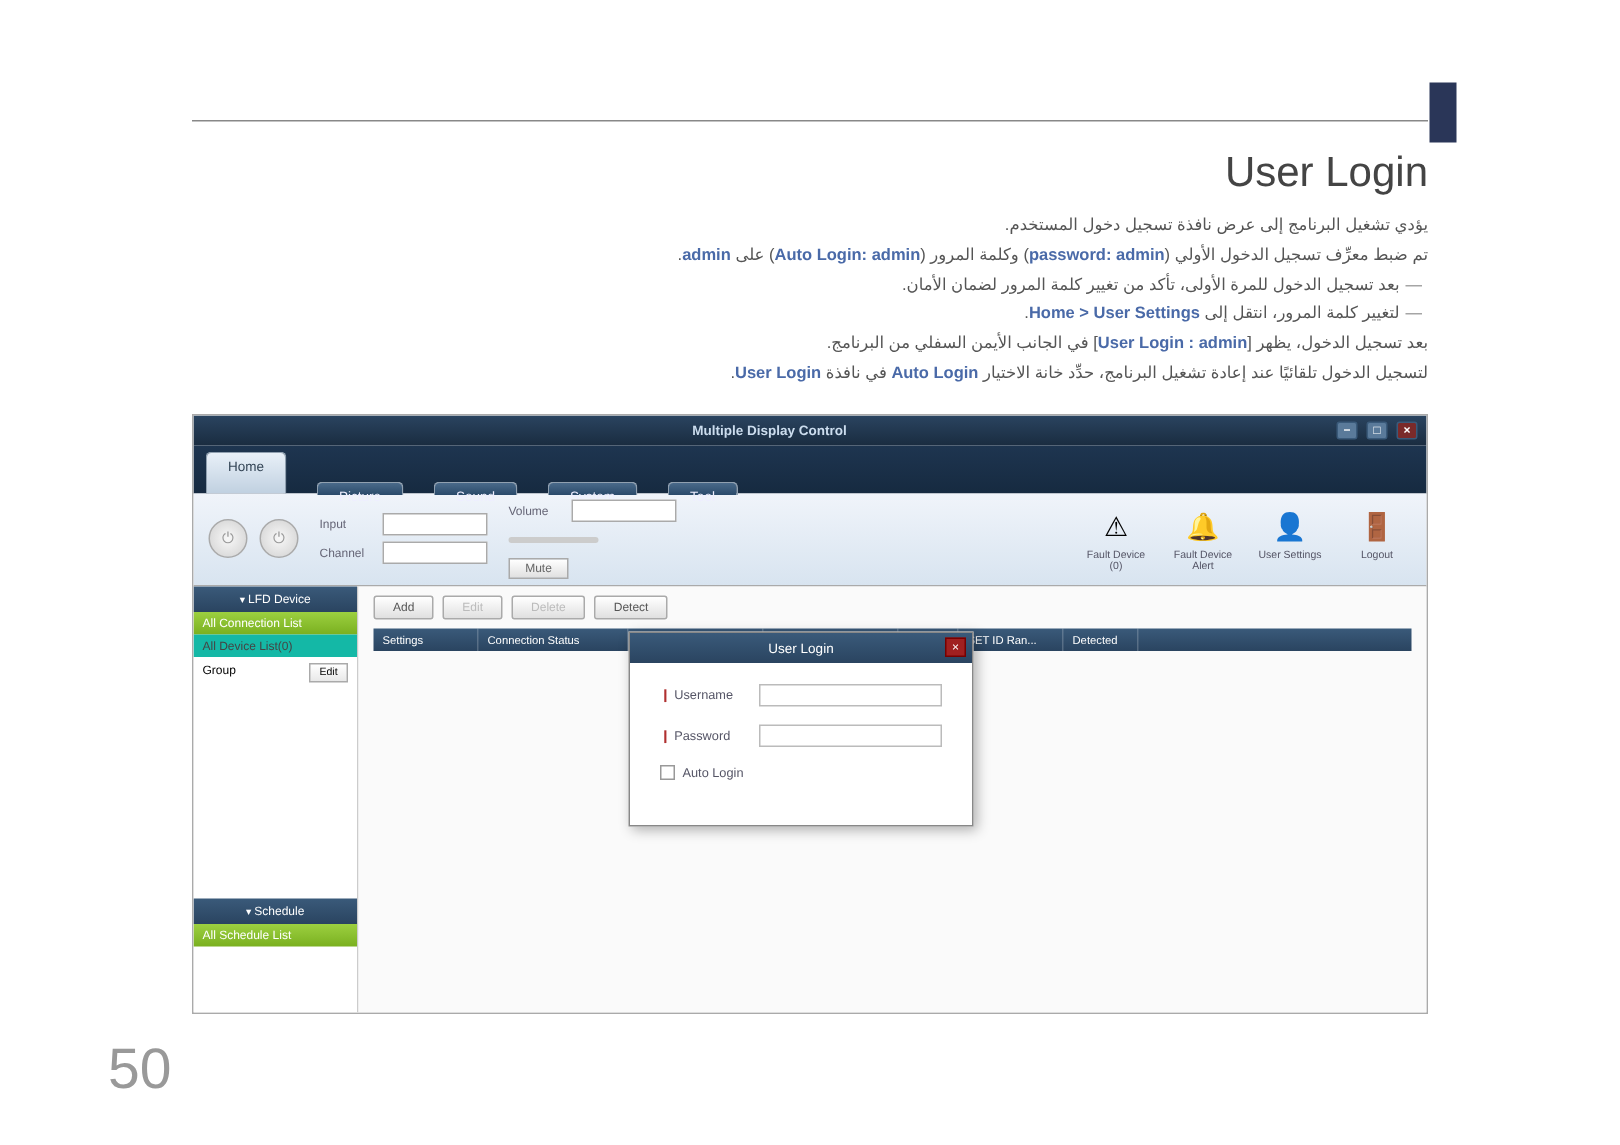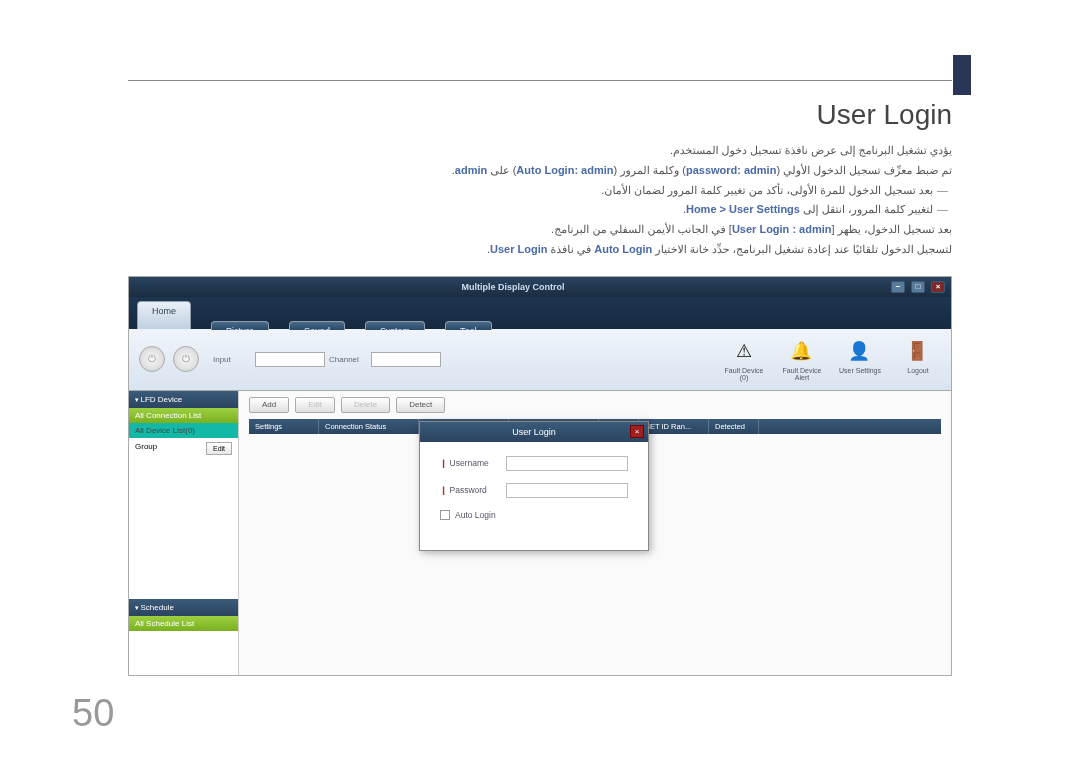--- a/index.html
+++ b/index.html
@@ -115,6 +115,14 @@
           <div class="ctrl-select"></div>
         </div>
       </div>
+      <div class="vol-group">
+        <div class="ctrl-row">
+          <span class="ctrl-label">Volume</span>
+          <div class="ctrl-select"></div>
+        </div>
+        <div class="slider"></div>
+        <div class="mute-btn">Mute</div>
+      </div>
       <div class="icon-group" id="icon-group">
           <div class="bigicon">
             <div class="icn">⚠</div>

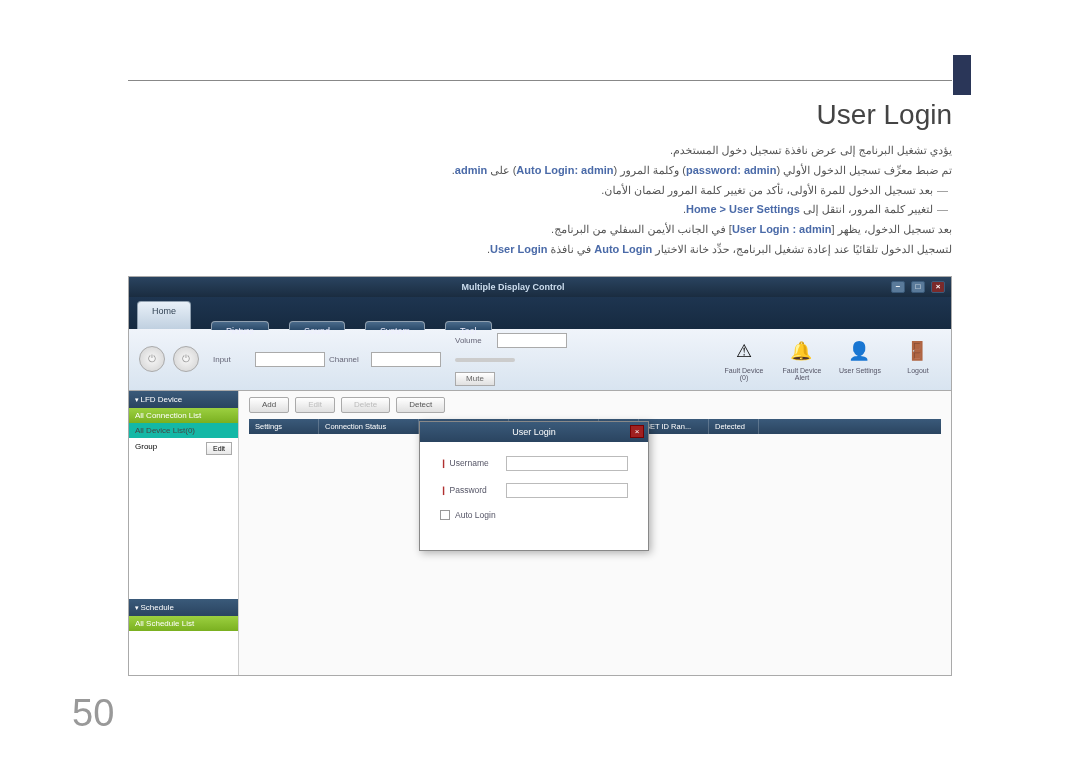--- a/index.html
+++ b/index.html
@@ -23,7 +23,7 @@
 .ribbon { height: 62px; background: linear-gradient(#f0f4fa, #d8e4f0); border-bottom: 1px solid #aaa; display: flex; align-items: center; padding: 0 10px; gap: 14px; }
 .power-group { display: flex; gap: 8px; }
 .pwrbtn { width: 26px; height: 26px; border-radius: 50%; background: radial-gradient(circle, #f8f8f8, #d0d0d0); border: 1px solid #aaa; display: flex; align-items: center; justify-content: center; font-size: 10px; color: #999; }
-.input-group { display: flex; flex-direction: row; gap: 4px; }
+.input-group { display: flex; flex-direction: column; gap: 4px; }
 .ctrl-row { display: flex; gap: 6px; align-items: center; }
 .ctrl-label { width: 36px; font-size: 8px; color: #667; }
 .ctrl-select { width: 70px; height: 15px; border: 1px solid #aaa; background: #fff; font-size: 8px; padding: 0 3px; color: #999; }

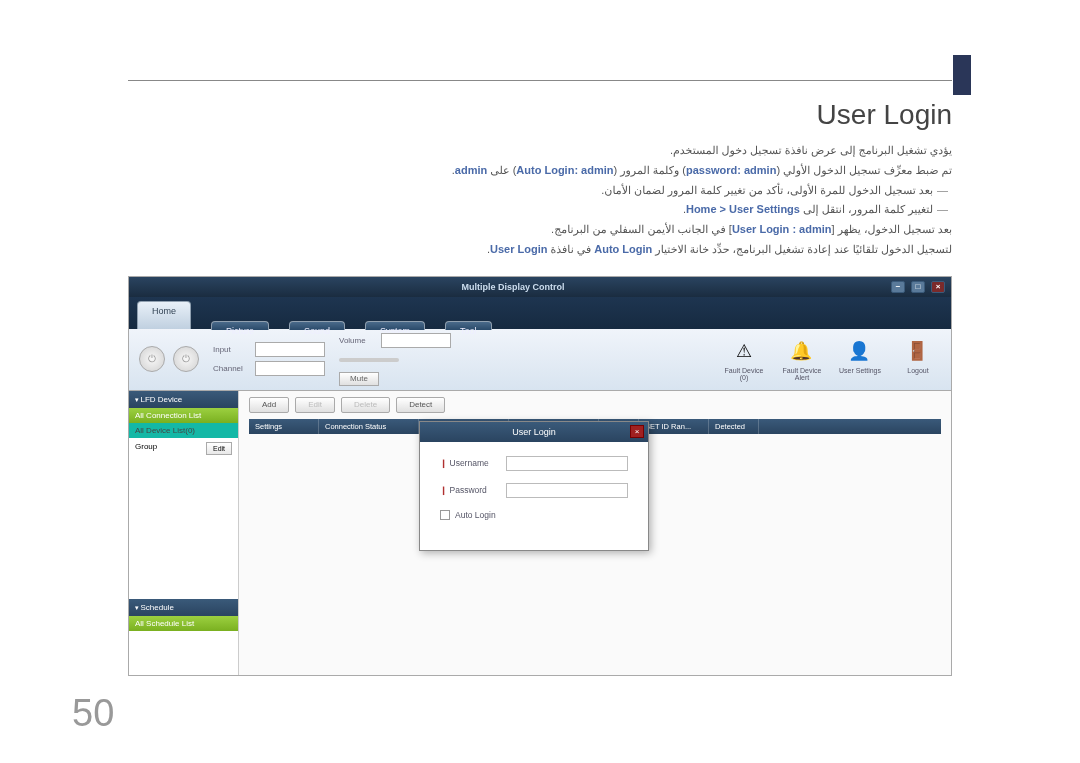--- a/index.html
+++ b/index.html
@@ -36,7 +36,7 @@
 .bigicon .lbl { font-size: 7px; color: #556; text-align: center; line-height: 1.1; }
 .main-area { display: flex; height: calc(100% - 114px); }
 .sidebar { width: 110px; background: #fff; border-right: 1px solid #ccc; }
-.side-hdr { background: linear-gradient(#3a5a7a, #2a4460); color: #fff; font-size: 8px; padding: 4px 6px; }
+.side-hdr { background: linear-gradient(#3a5a7a, #2a4460); color: #fff; font-size: 8px; padding: 4px 6px; text-align: center; }
 .side-hdr::before { content: "▾ "; font-size: 7px; }
 .side-sub { background: linear-gradient(#9cd040, #7ab020); color: #fff; font-size: 8px; padding: 3px 6px; }
 .side-item { background: #14b8a6; padding: 3px 6px; font-size: 8px; color: #444; }

